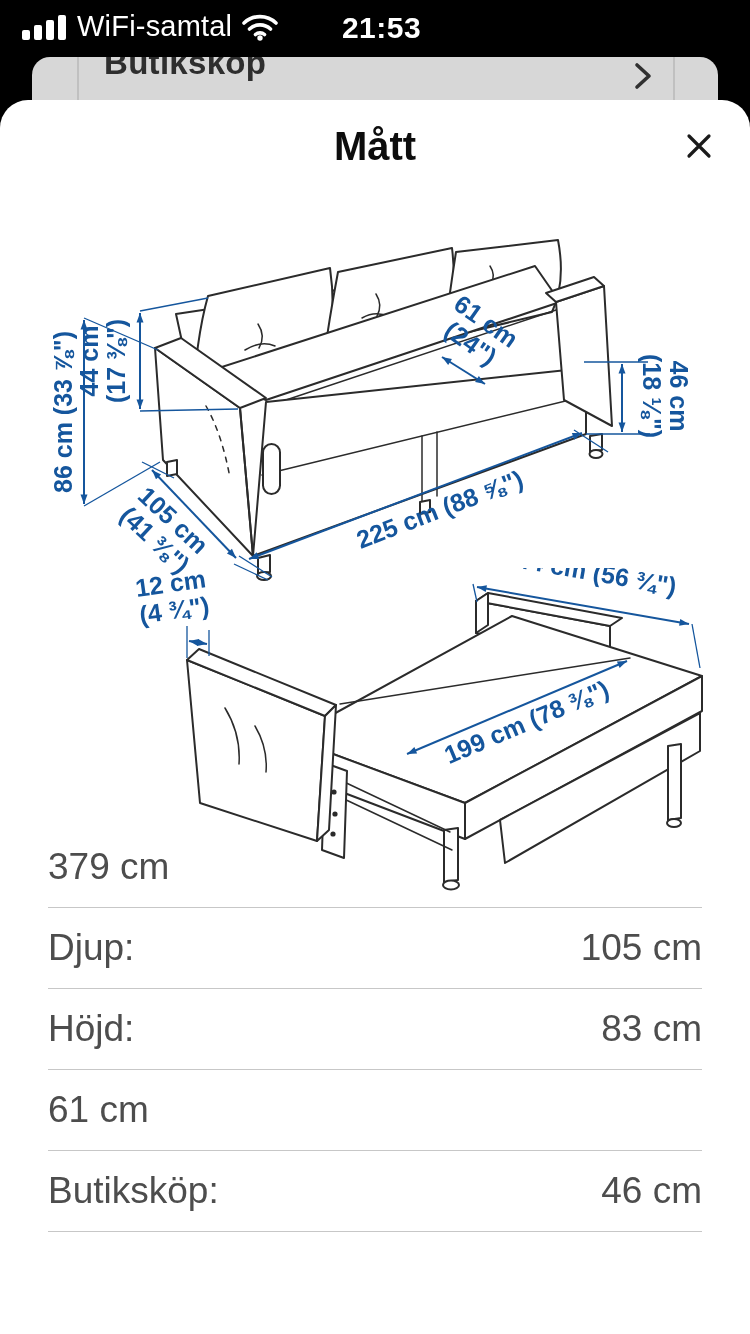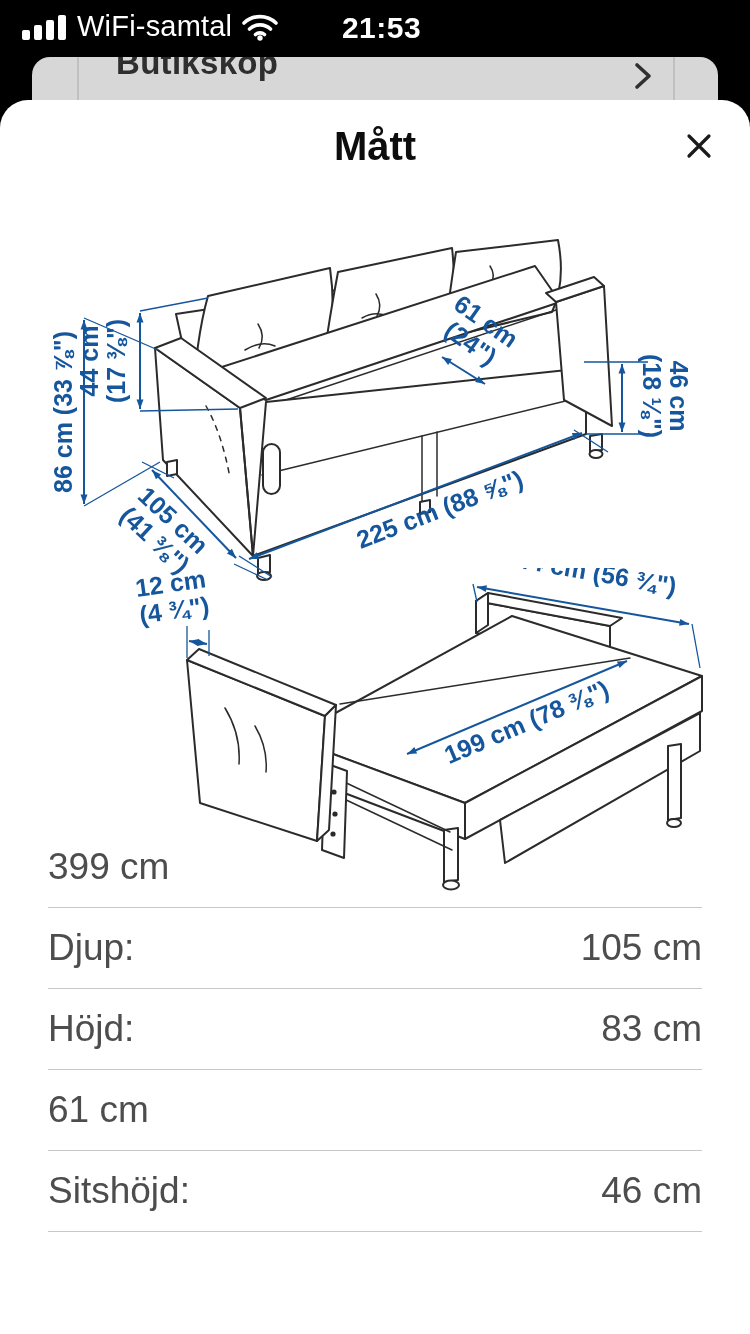--- a/index.html
+++ b/index.html
@@ -24,7 +24,7 @@
   
   .bg-sheet{position:absolute;left:32px;top:57px;width:686px;height:80px;background:#d7d7d7;
     border-radius:18px 18px 0 0;overflow:hidden;}
-  .bg-sheet-label{position:absolute;left:84px;top:-13px;font-size:33px;font-weight:bold;color:#2e2e2e;letter-spacing:.3px;}
+  .bg-sheet-label{position:absolute;left:72px;top:-13px;font-size:33px;font-weight:bold;color:#2e2e2e;letter-spacing:.3px;}
   .bg-div{position:absolute;top:0;bottom:0;width:2px;background:#c0c0c0;}
   .bg-div.l{left:45px;} .bg-div.r{left:641px;}
   .bg-chevron{position:absolute;left:598px;top:4px;}

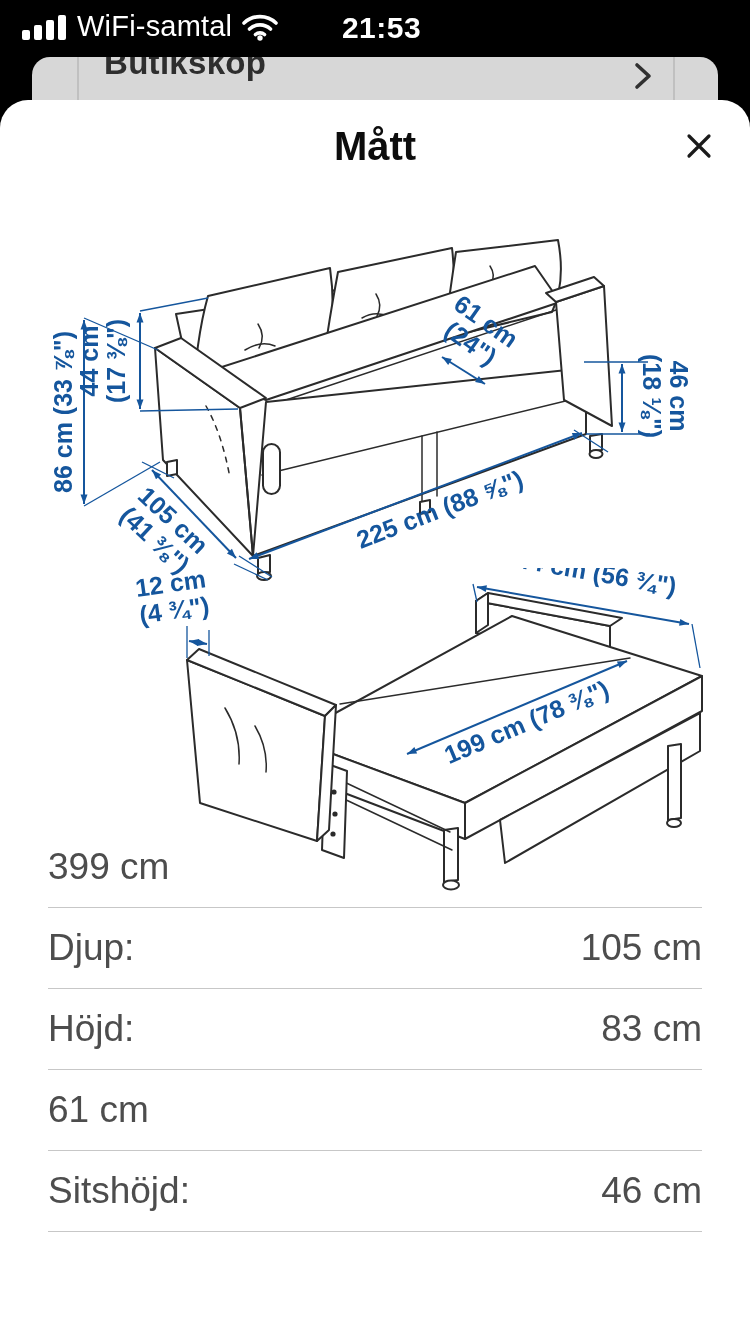--- a/index.html
+++ b/index.html
@@ -243,7 +243,7 @@
 
   <div class="meas-list">
     <div class="m-row">
-      <span>399 cm</span>
+      <span>379 cm</span>
     </div>
     <div class="m-row">
       <span>Djup:</span>

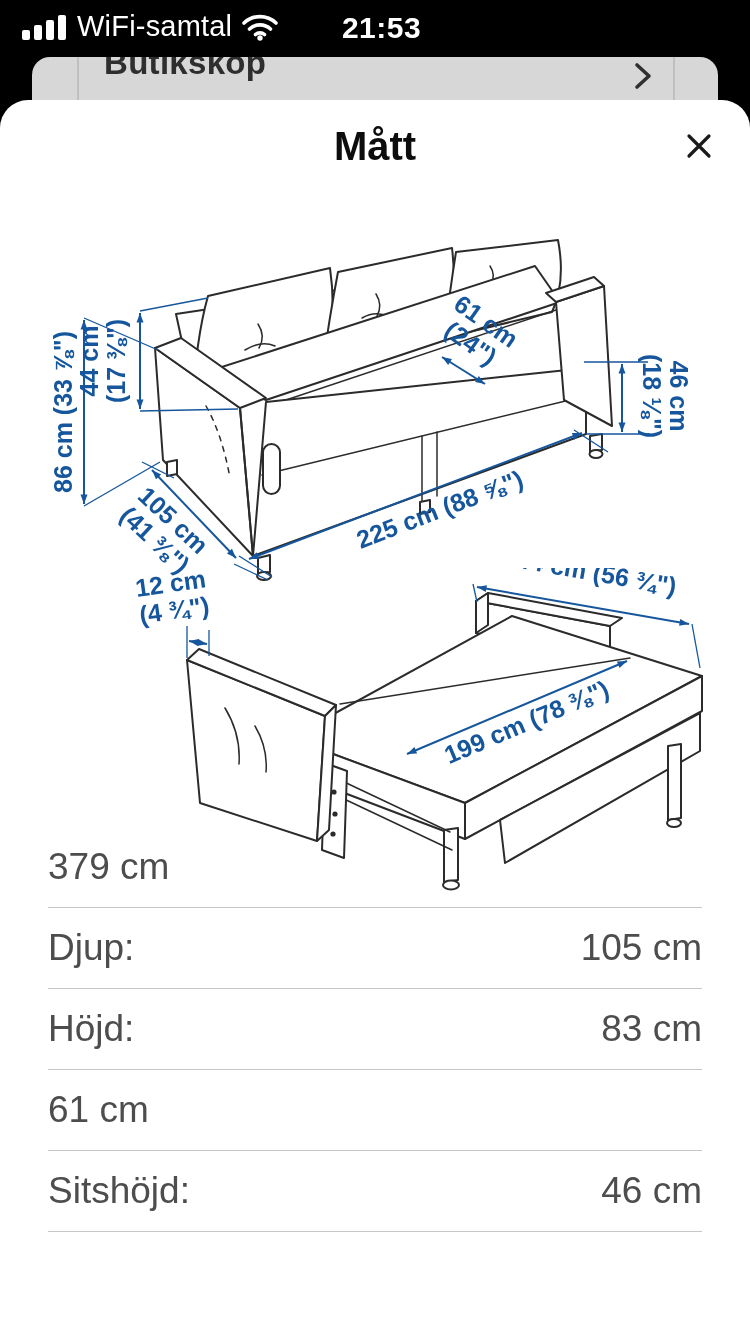--- a/index.html
+++ b/index.html
@@ -257,7 +257,7 @@
       <span>61 cm</span>
     </div>
     <div class="m-row">
-      <span>Sitshöjd:</span>
+      <span>Butiksköp:</span>
       <span>46 cm</span>
     </div>
   </div>

